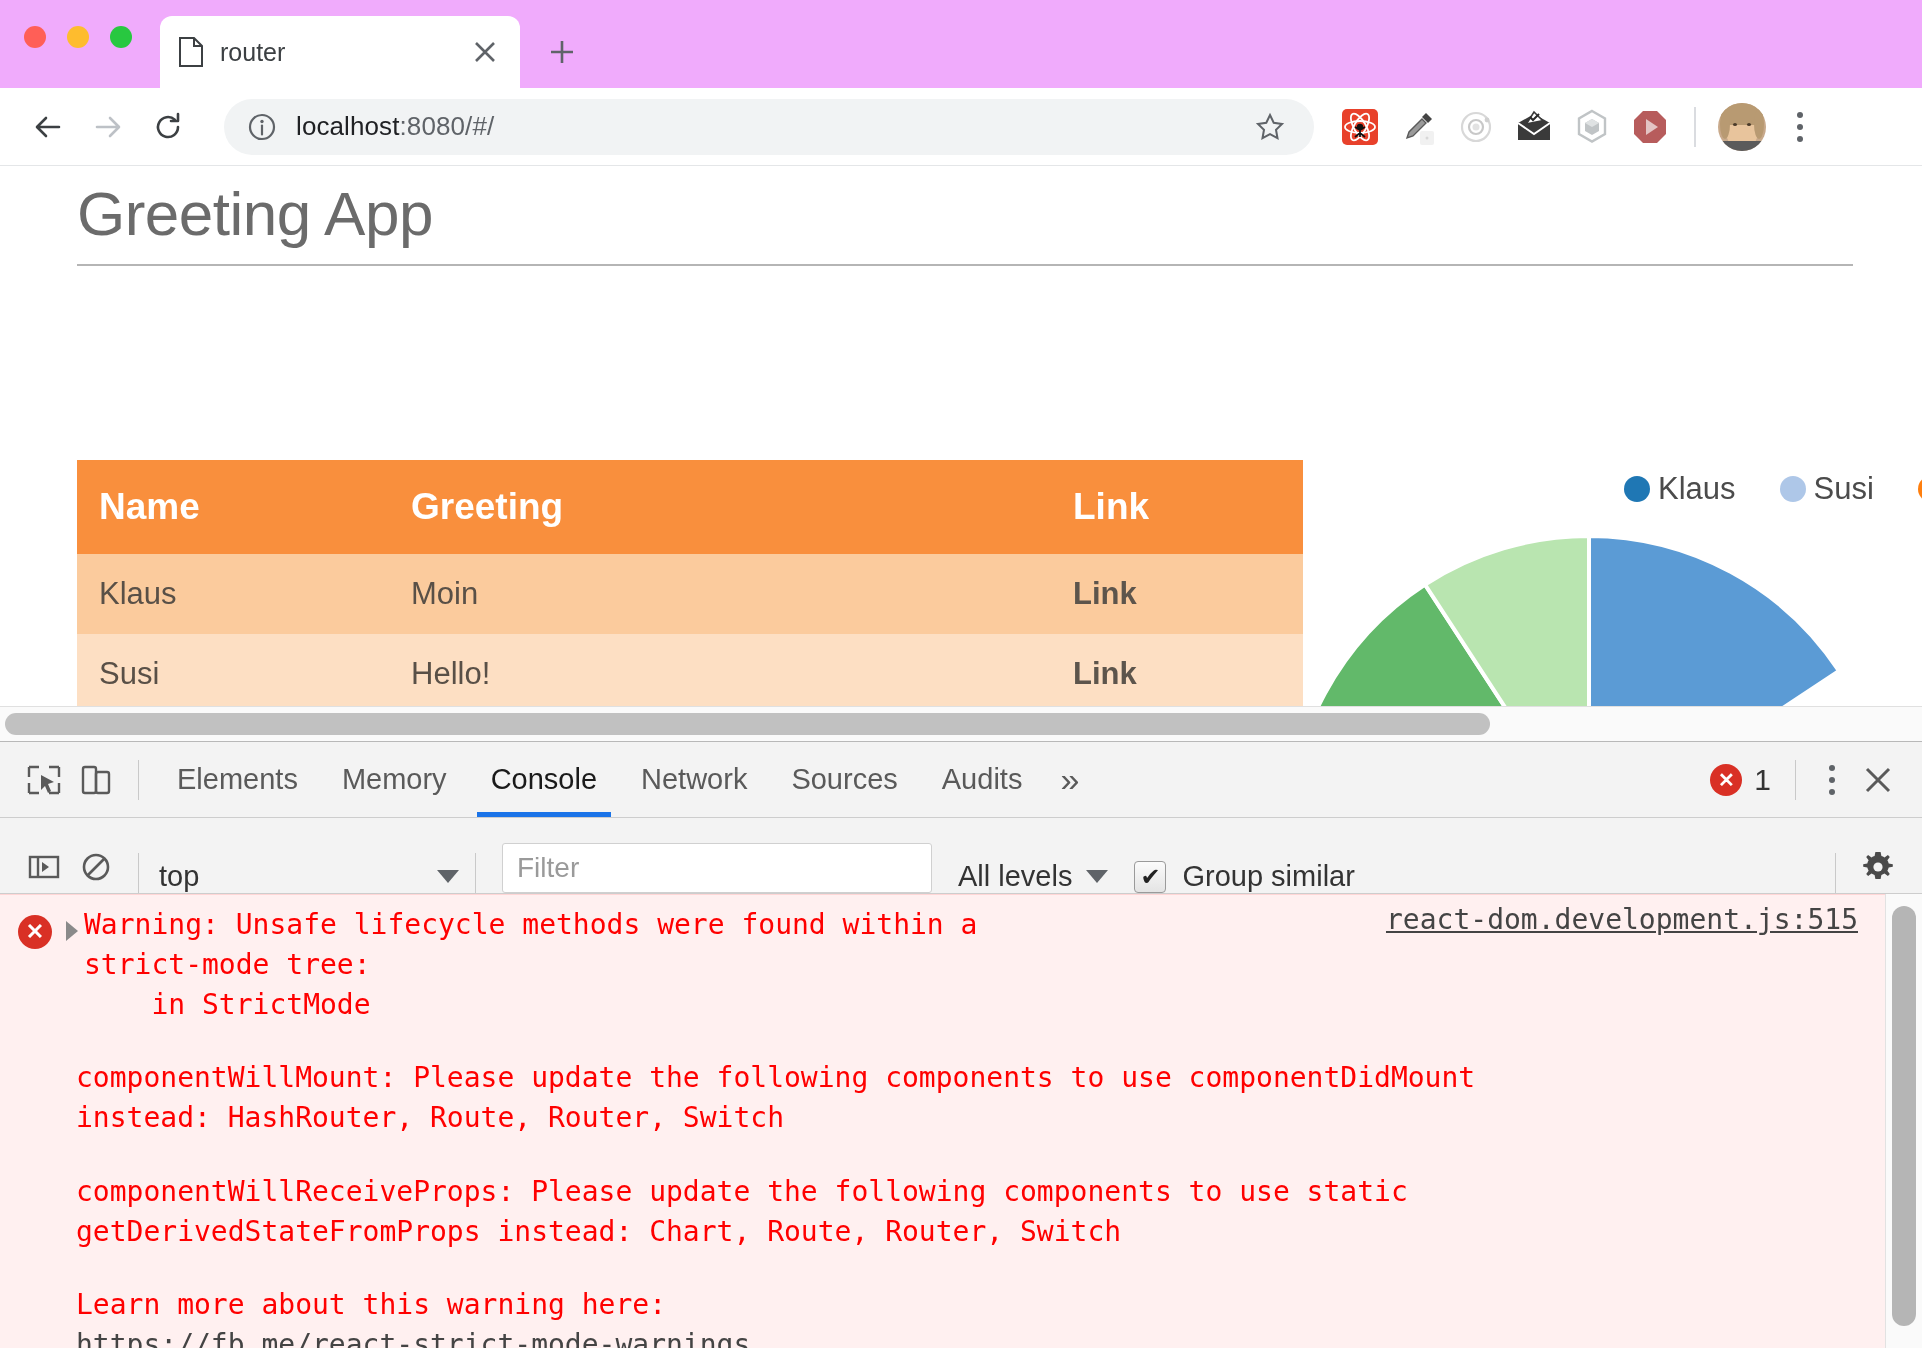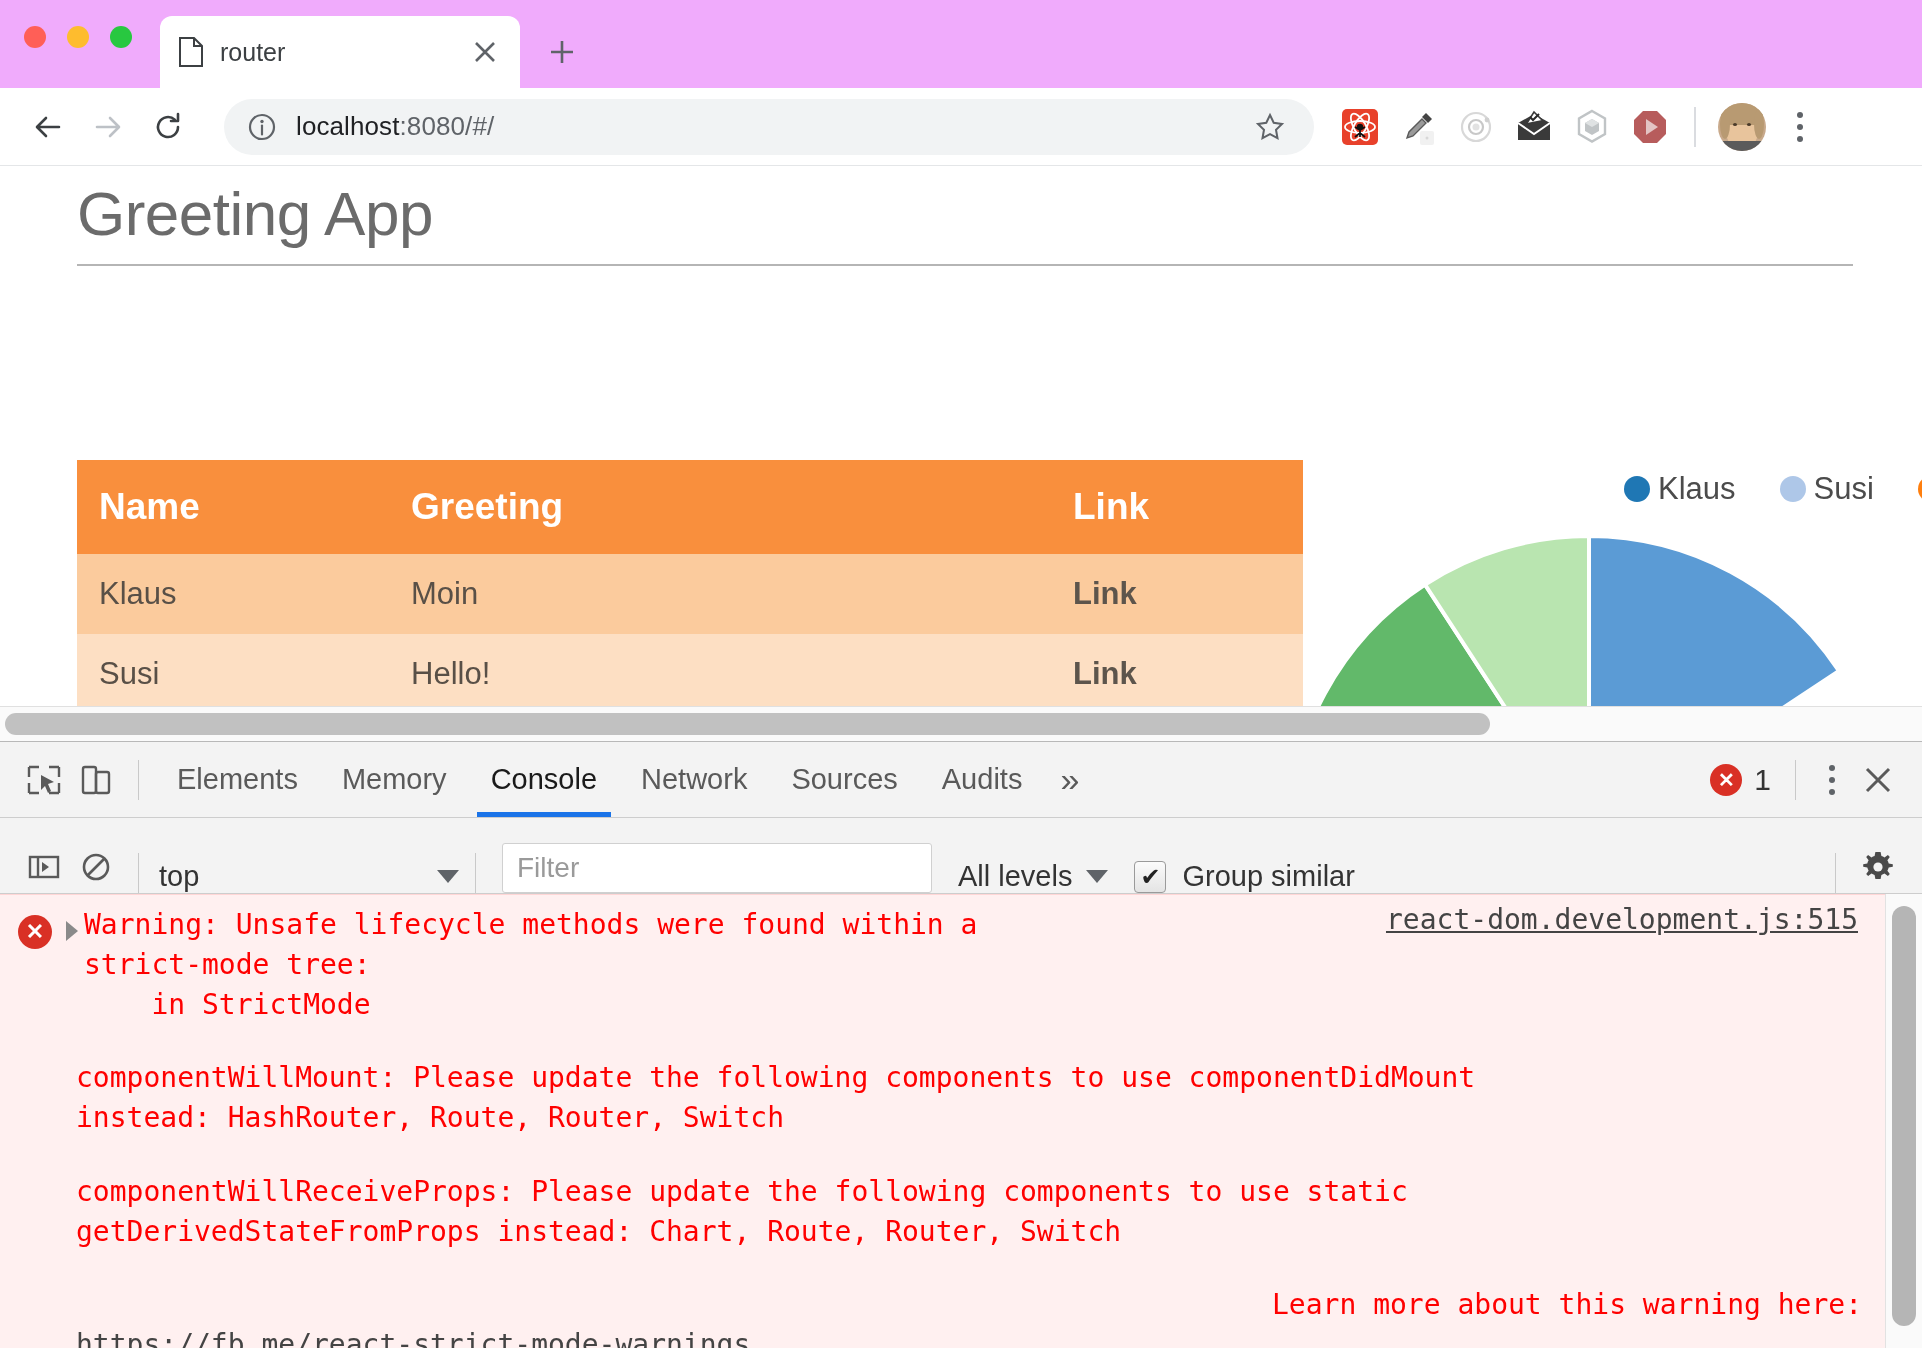--- a/index.html
+++ b/index.html
@@ -522,7 +522,7 @@
 instead: HashRouter, Route, Router, Switch</div>
         <div class="msg-more" style="margin-top:34px;">componentWillReceiveProps: Please update the following components to use static
 getDerivedStateFromProps instead: Chart, Route, Router, Switch</div>
-        <div class="msg-more" style="margin-top:34px;text-align:right;">Learn more about this warning here:</div>
+        <div class="msg-more" style="margin-top:34px;">Learn more about this warning here:</div>
         <div class="msg-more"><a class="msg-link" href="#">https://fb.me/react-strict-mode-warnings</a></div>
       </div>
 

